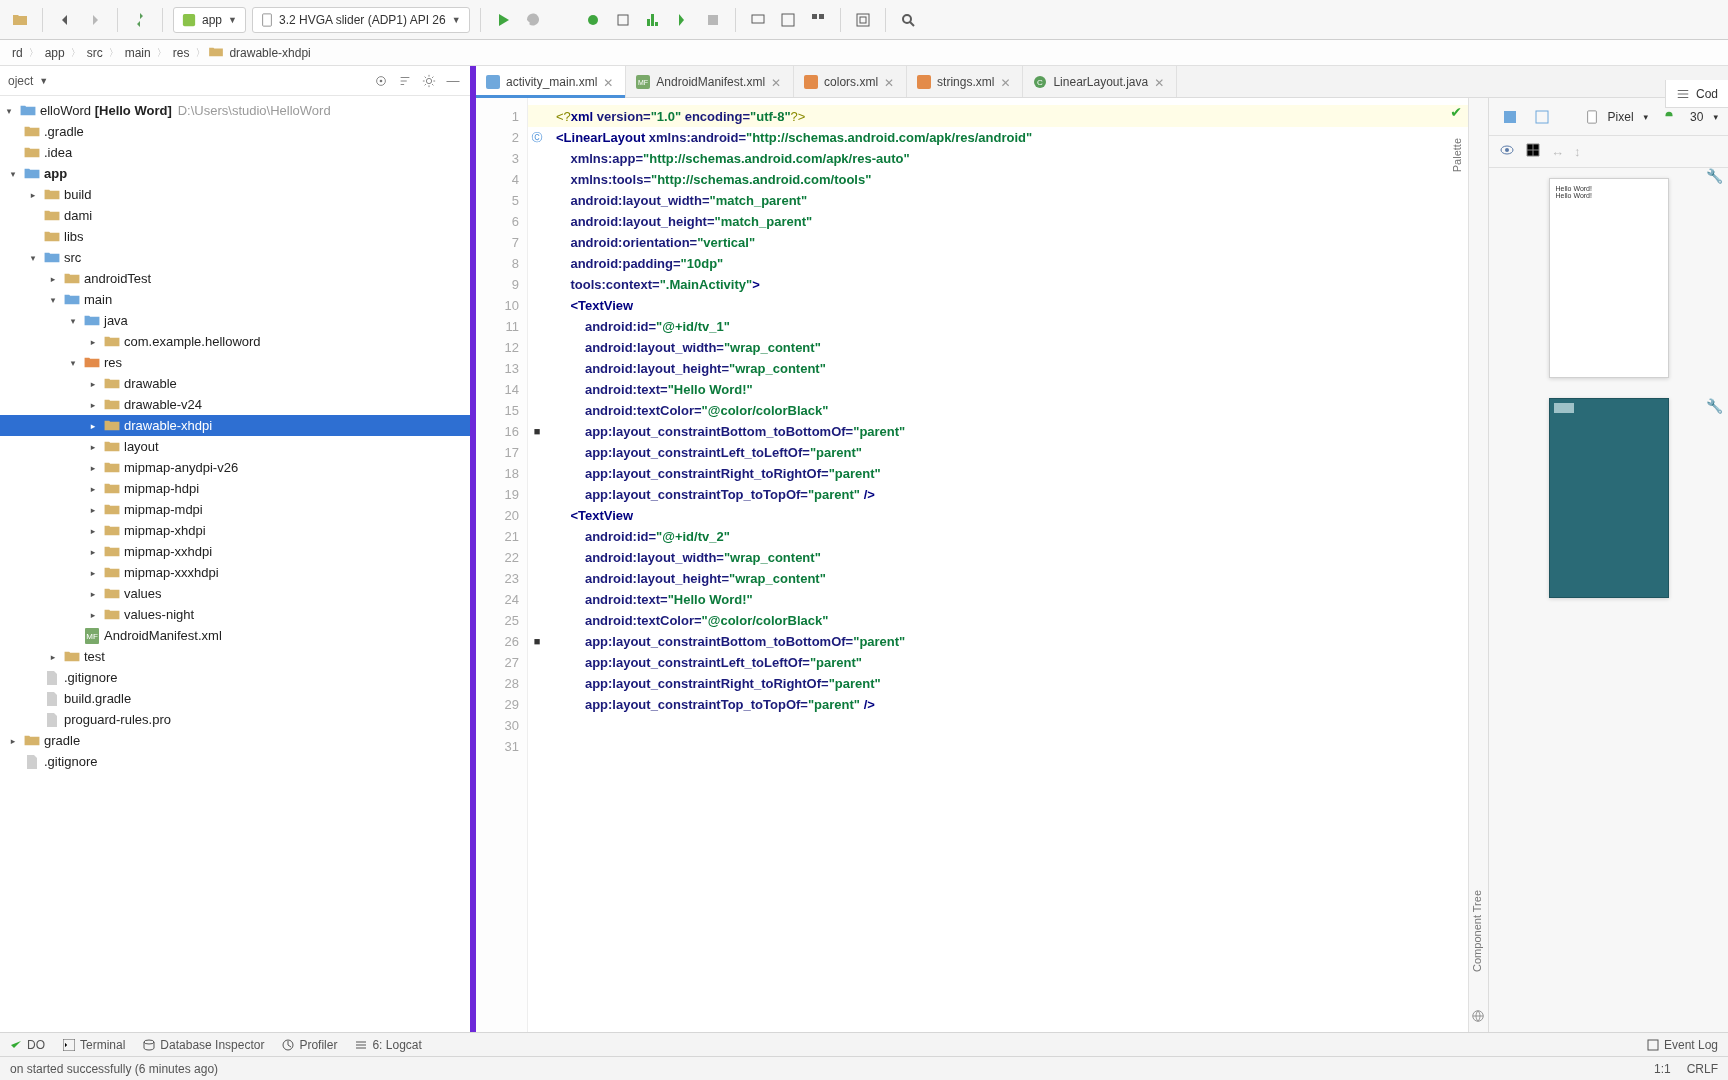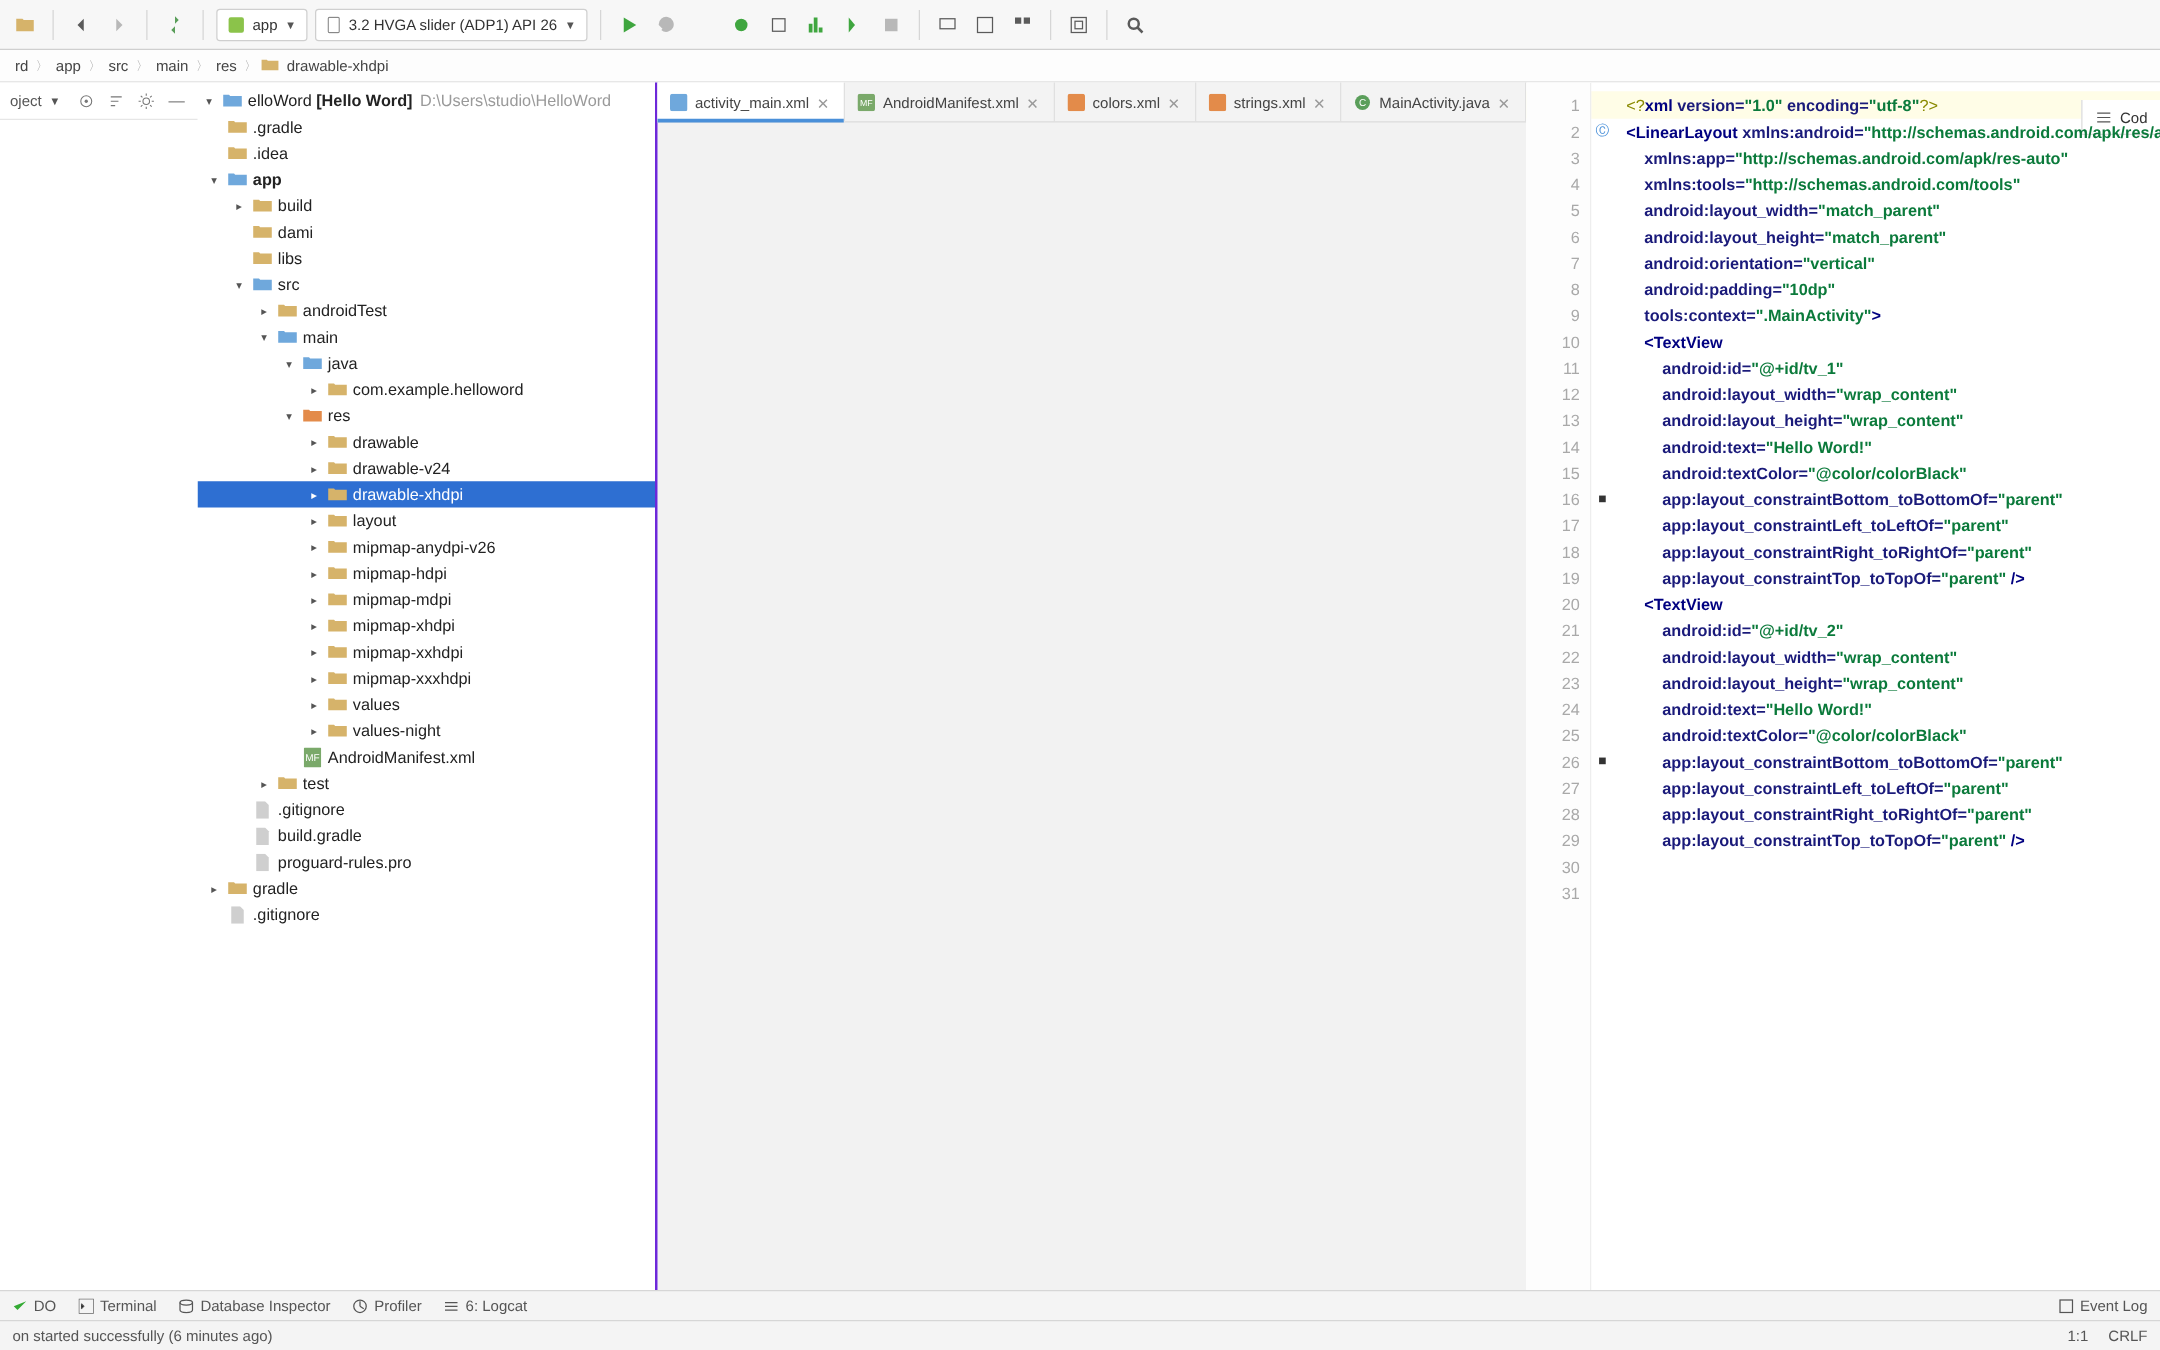--- a/index.html
+++ b/index.html
@@ -23,7 +23,7 @@
 .main { display: flex; height: calc(100% - 40px - 26px - 24px - 24px); }
 
 
-.projpanel { width: 526px; background: #fff; border-right: 2px solid #6d28d9; display: flex; }
+.projpanel { width: 476px; background: #fff; border-right: 6px solid #6d28d9; display: flex; flex-direction: column; }
 .projhead { height: 30px; display: flex; align-items: center; padding: 0 8px; border-bottom: 1px solid #e6e6e6; gap: 6px; }
 .projhead .title { font-size: 12px; color: #555; }
 .projhead .spacer { flex: 1; }

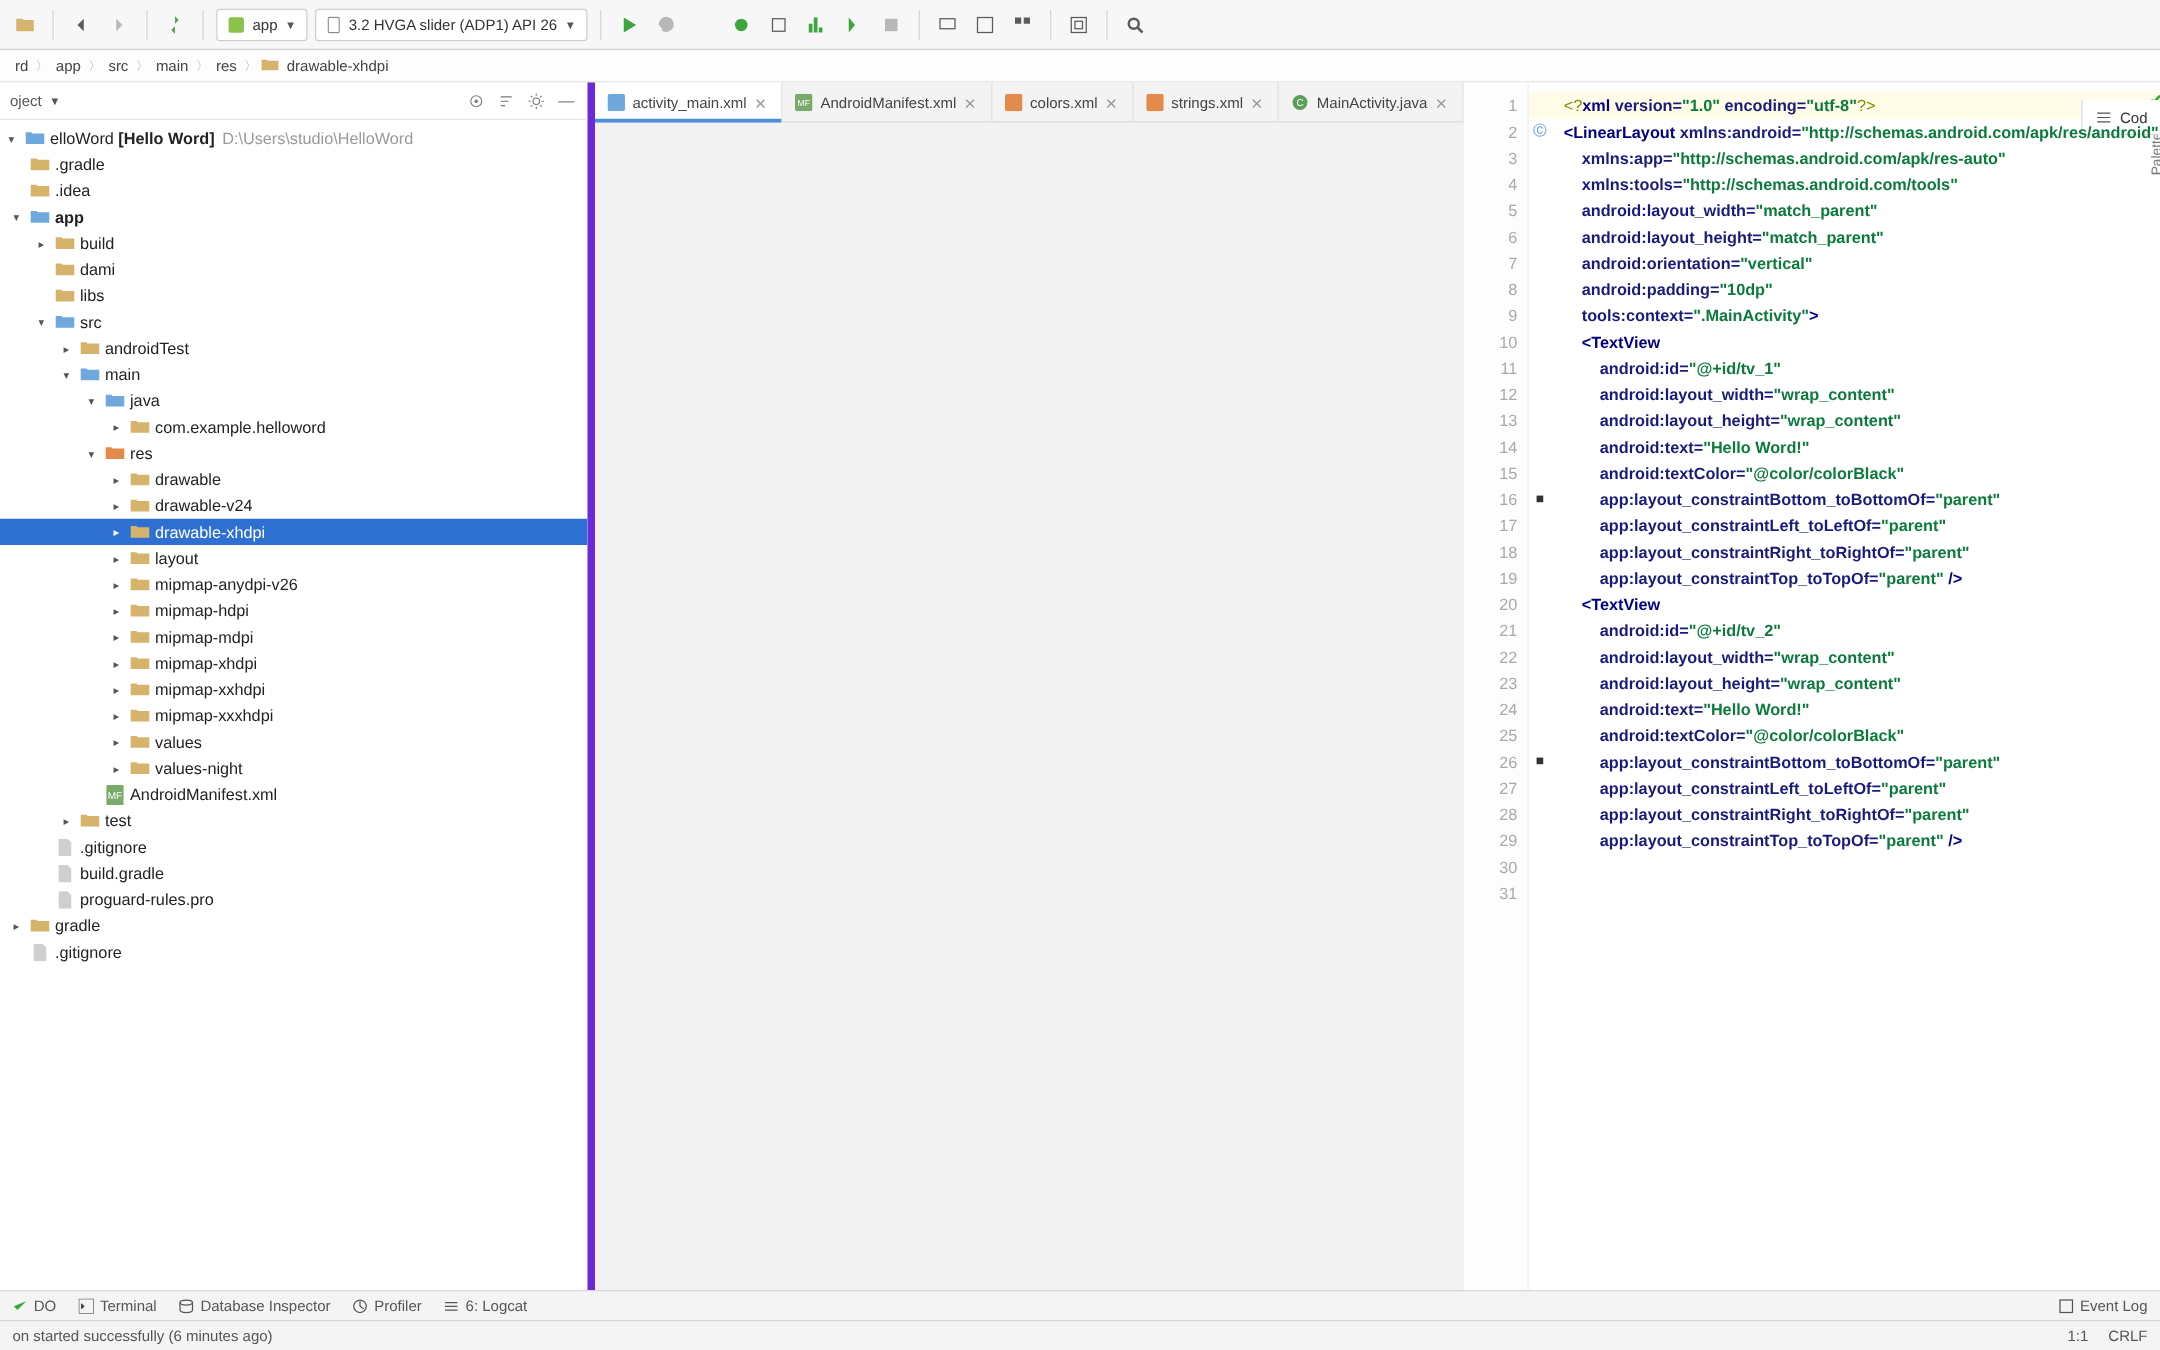--- a/index.html
+++ b/index.html
@@ -39,7 +39,7 @@
 .node.sel .lbl, .node.sel .arrow { color: #fff; }
 
 
-.editorpane { flex: 1; display: flex; flex-direction: row; min-width: 0; }
+.editorpane { flex: 1; display: flex; flex-direction: column; min-width: 0; }
 .tabs { height: 32px; border-bottom: 1px solid #dcdcdc; display: flex; align-items: stretch; background: #f3f3f3; }
 .tab { display: flex; align-items: center; gap: 6px; padding: 0 10px; border-right: 1px solid #e0e0e0; font-size: 12px; color: #444; position: relative; }
 .tab.active { background: #fff; }

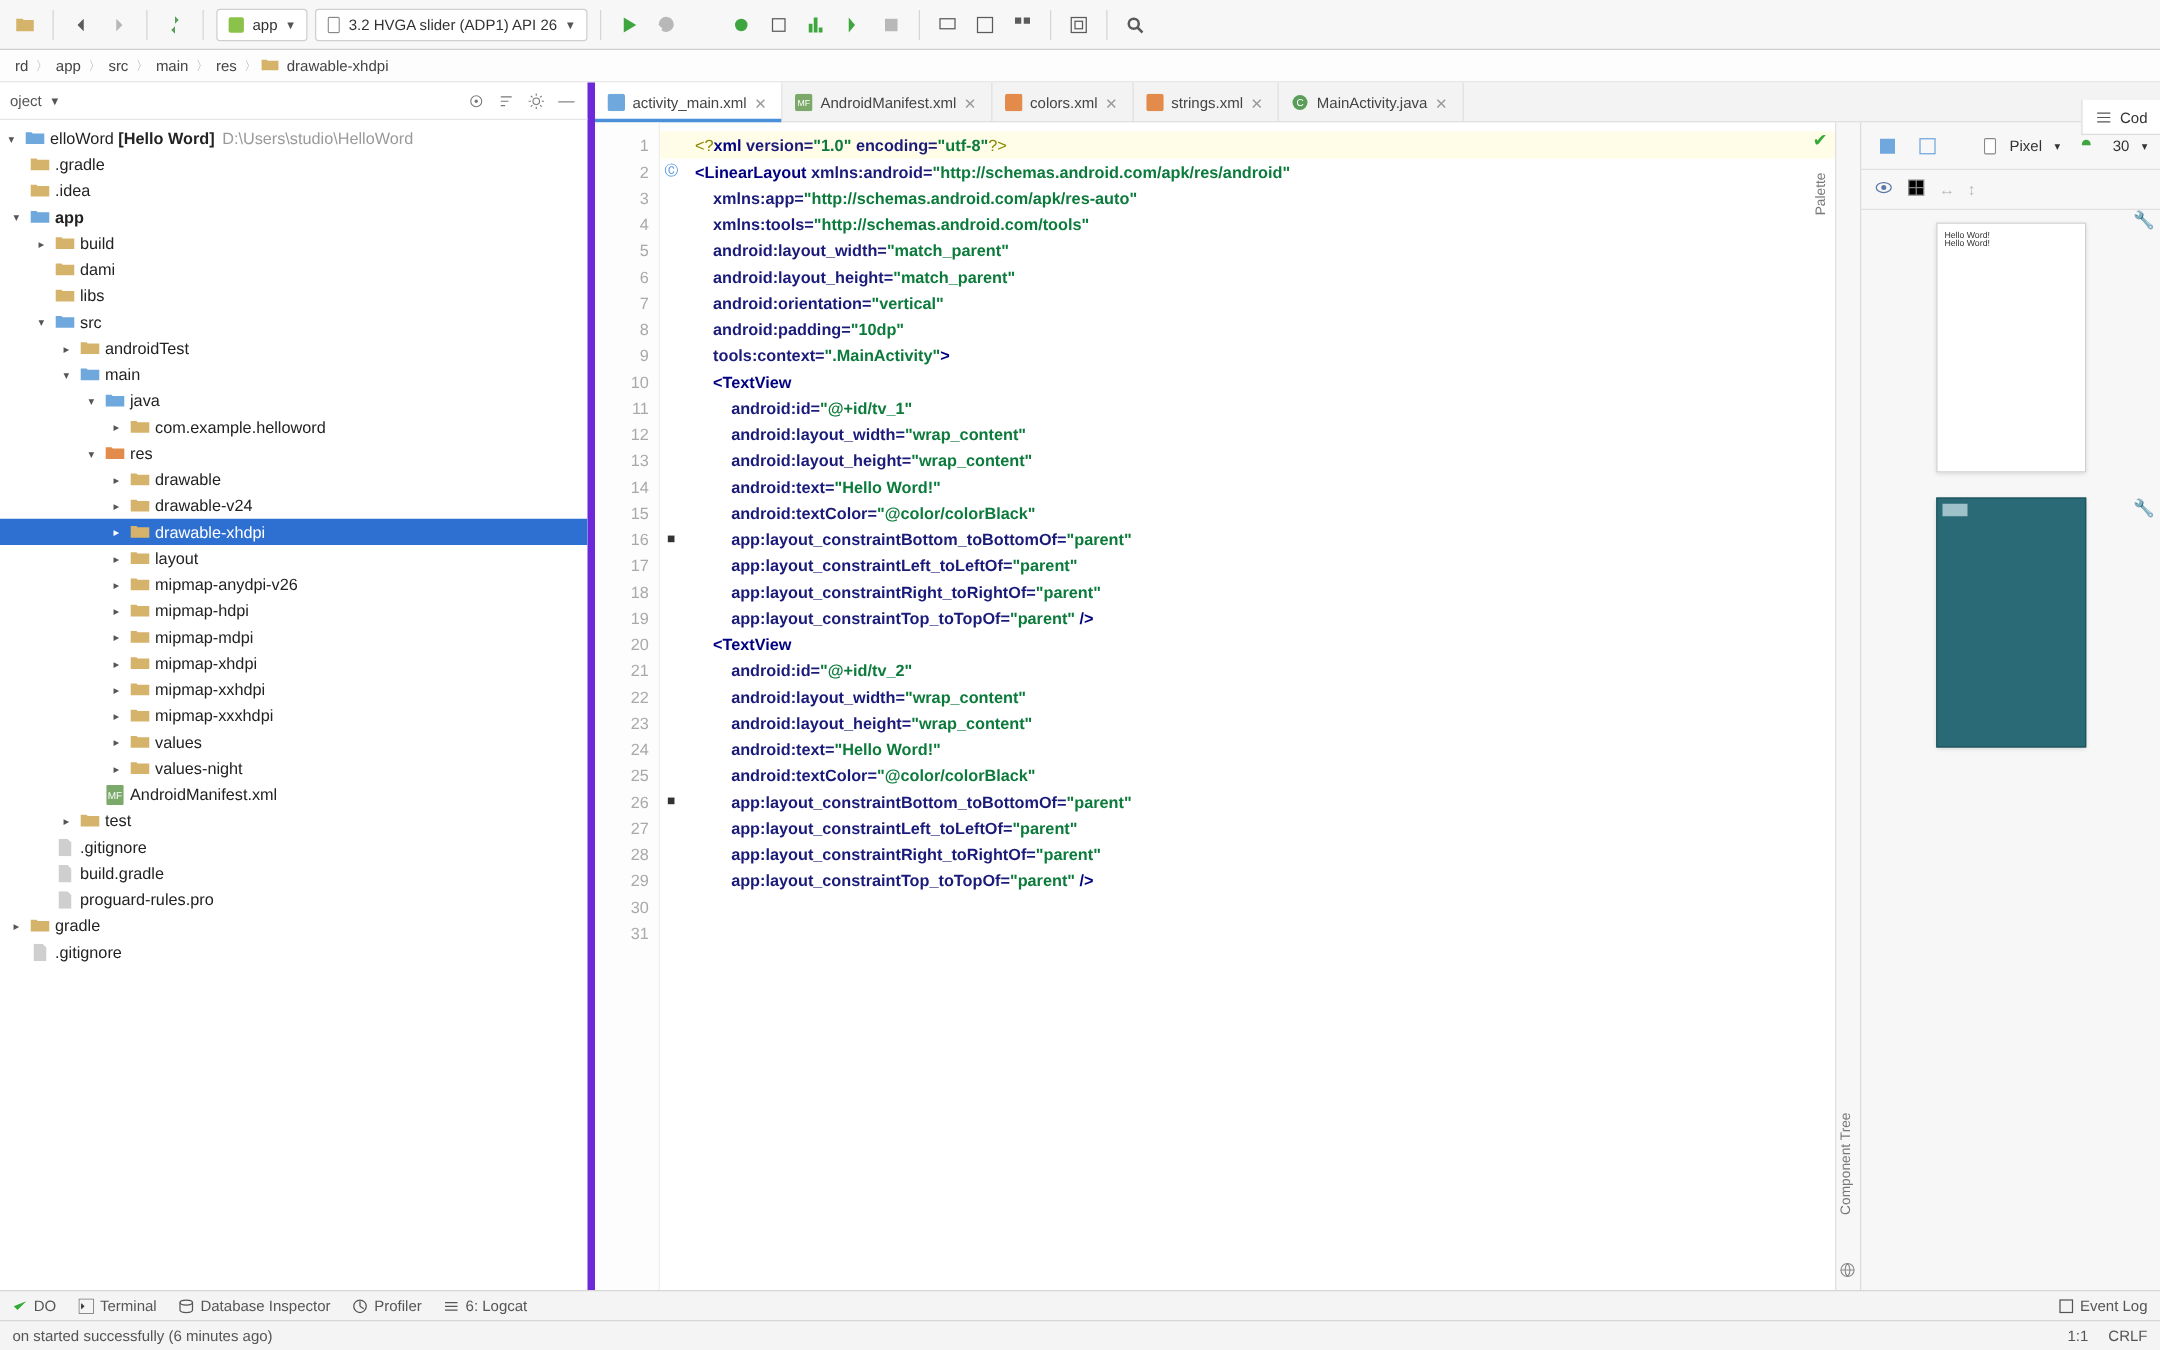--- a/index.html
+++ b/index.html
@@ -576,7 +576,7 @@
               <circle cx="7" cy="7" r="6" fill="#5a9e5a"></circle>
               <text x="7" y="10" font-size="8" fill="#fff" text-anchor="middle">C</text>
             </svg></span>
-          <span>MainActivity.java</span>
+          <span>LinearLayout.java</span>
           <span class="xicon">✕</span>
         </div>
       </div>

